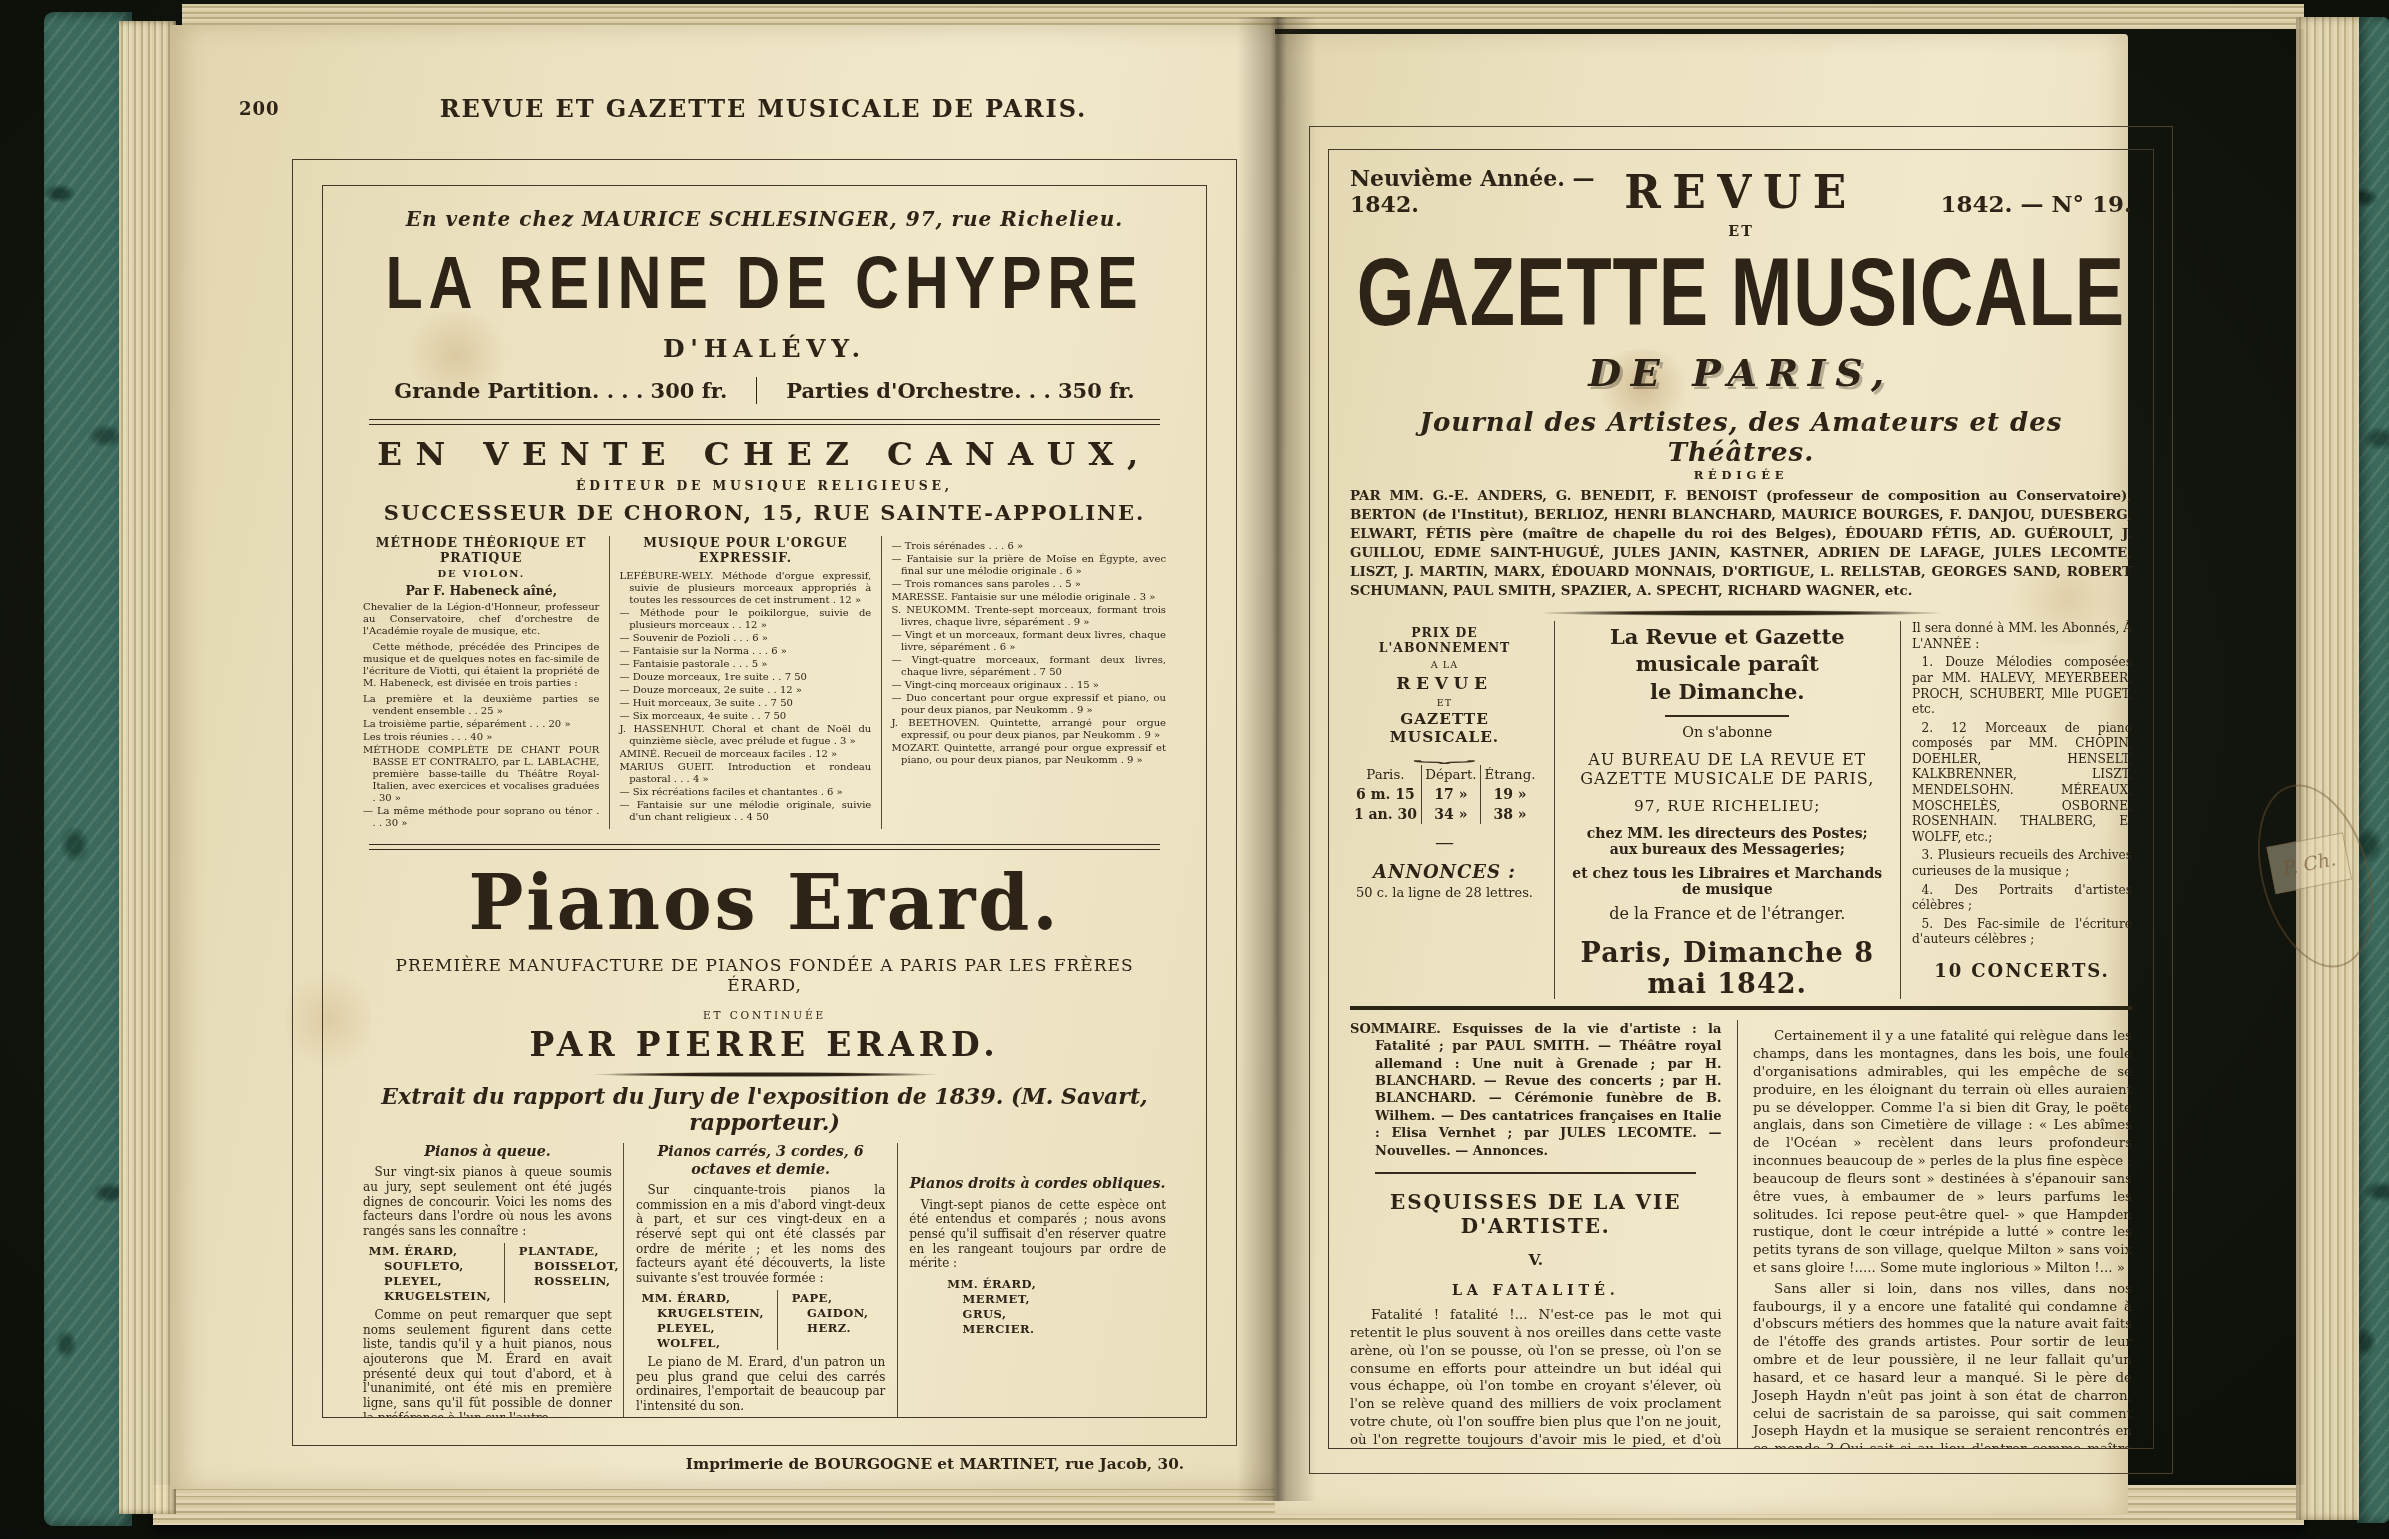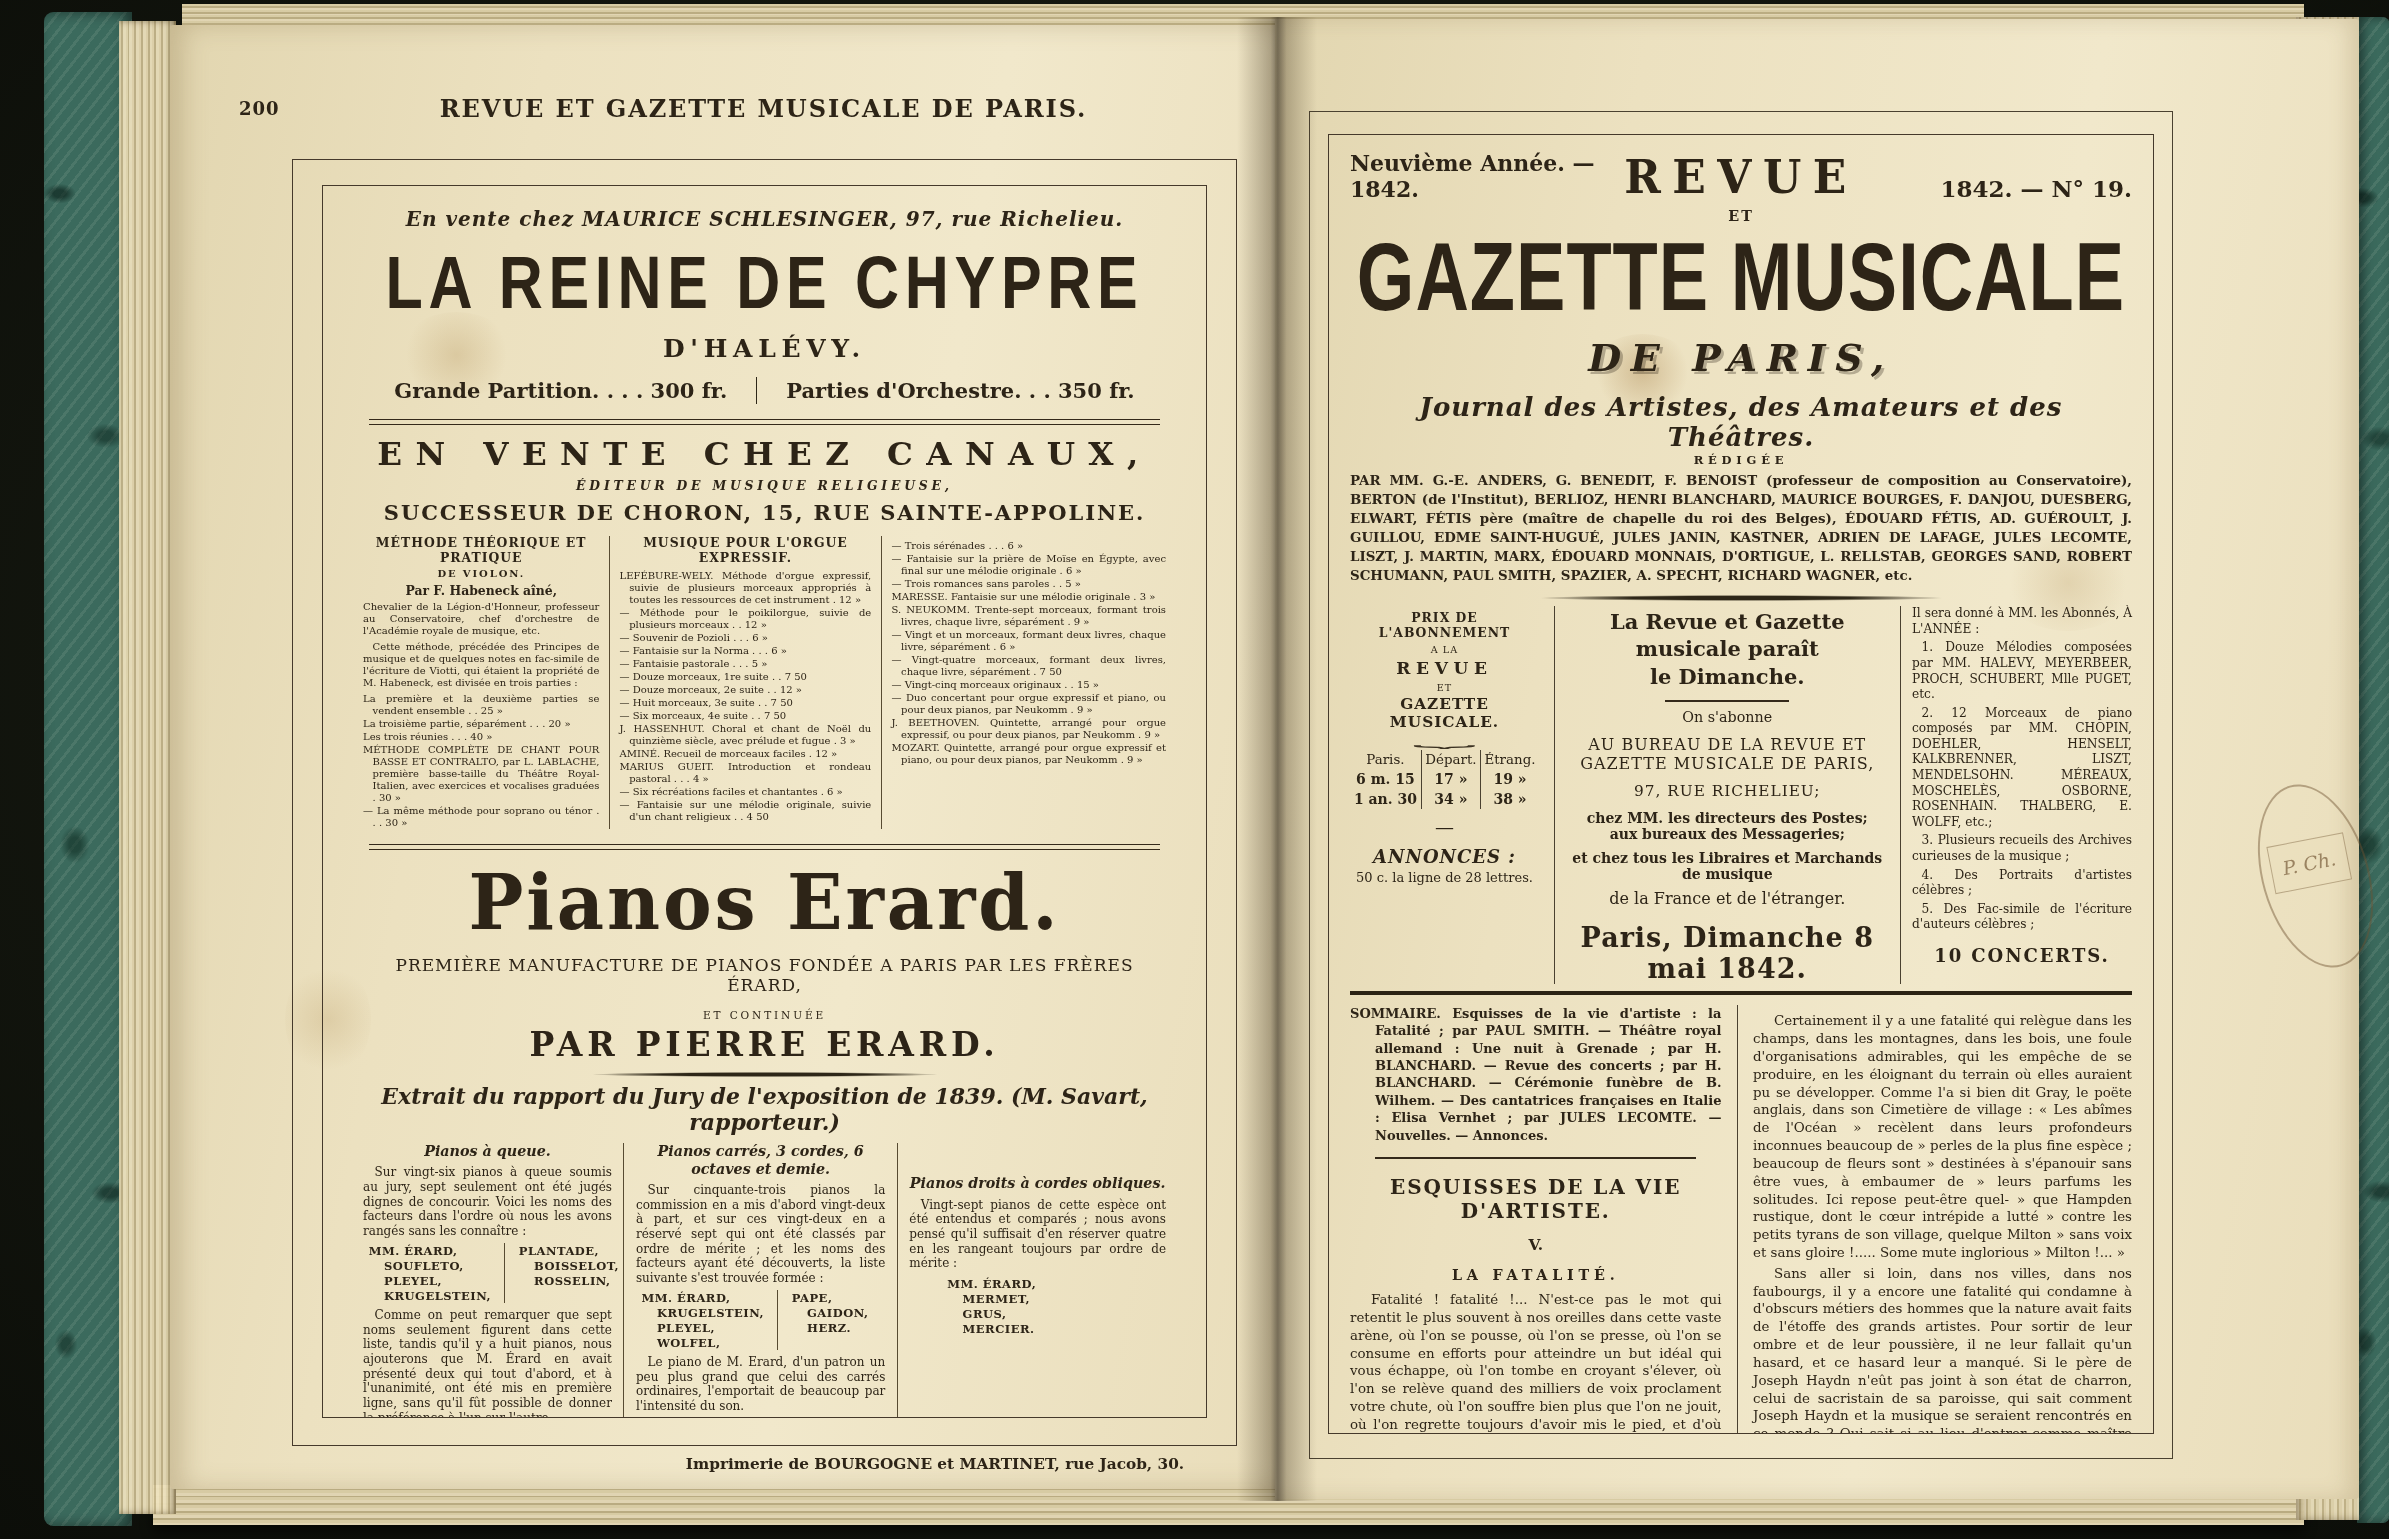--- a/index.html
+++ b/index.html
@@ -35,7 +35,7 @@
   .page{position:absolute;background:linear-gradient(100deg,#e2d6b0 0%,#ece1c0 28%,#f1e8cb 62%,#e9ddba 100%);}
   .page-left{left:170px;top:25px;width:1105px;height:1464px;border-radius:3.8px 0 0 3.8px;
     box-shadow:inset 13.4px 0 25px rgba(120,95,50,.25);}
-  .page-right{left:1275px;top:19px;width:1084px;height:1480px;border-radius:0 3.8px 3.8px 0;
+  .page-right{left:1275px;top:34px;width:853px;height:1480px;border-radius:0 3.8px 3.8px 0;
     box-shadow:inset -9.6px 0 21px rgba(120,95,50,.2);}
   .gutter{position:absolute;left:1237px;top:17px;width:80px;height:1484px;z-index:6;pointer-events:none;
     background:linear-gradient(90deg, rgba(40,30,15,0) 0%, rgba(55,42,20,.35) 42%, rgba(28,20,10,.55) 51%, rgba(55,42,20,.3) 62%, rgba(40,30,15,0) 100%);}

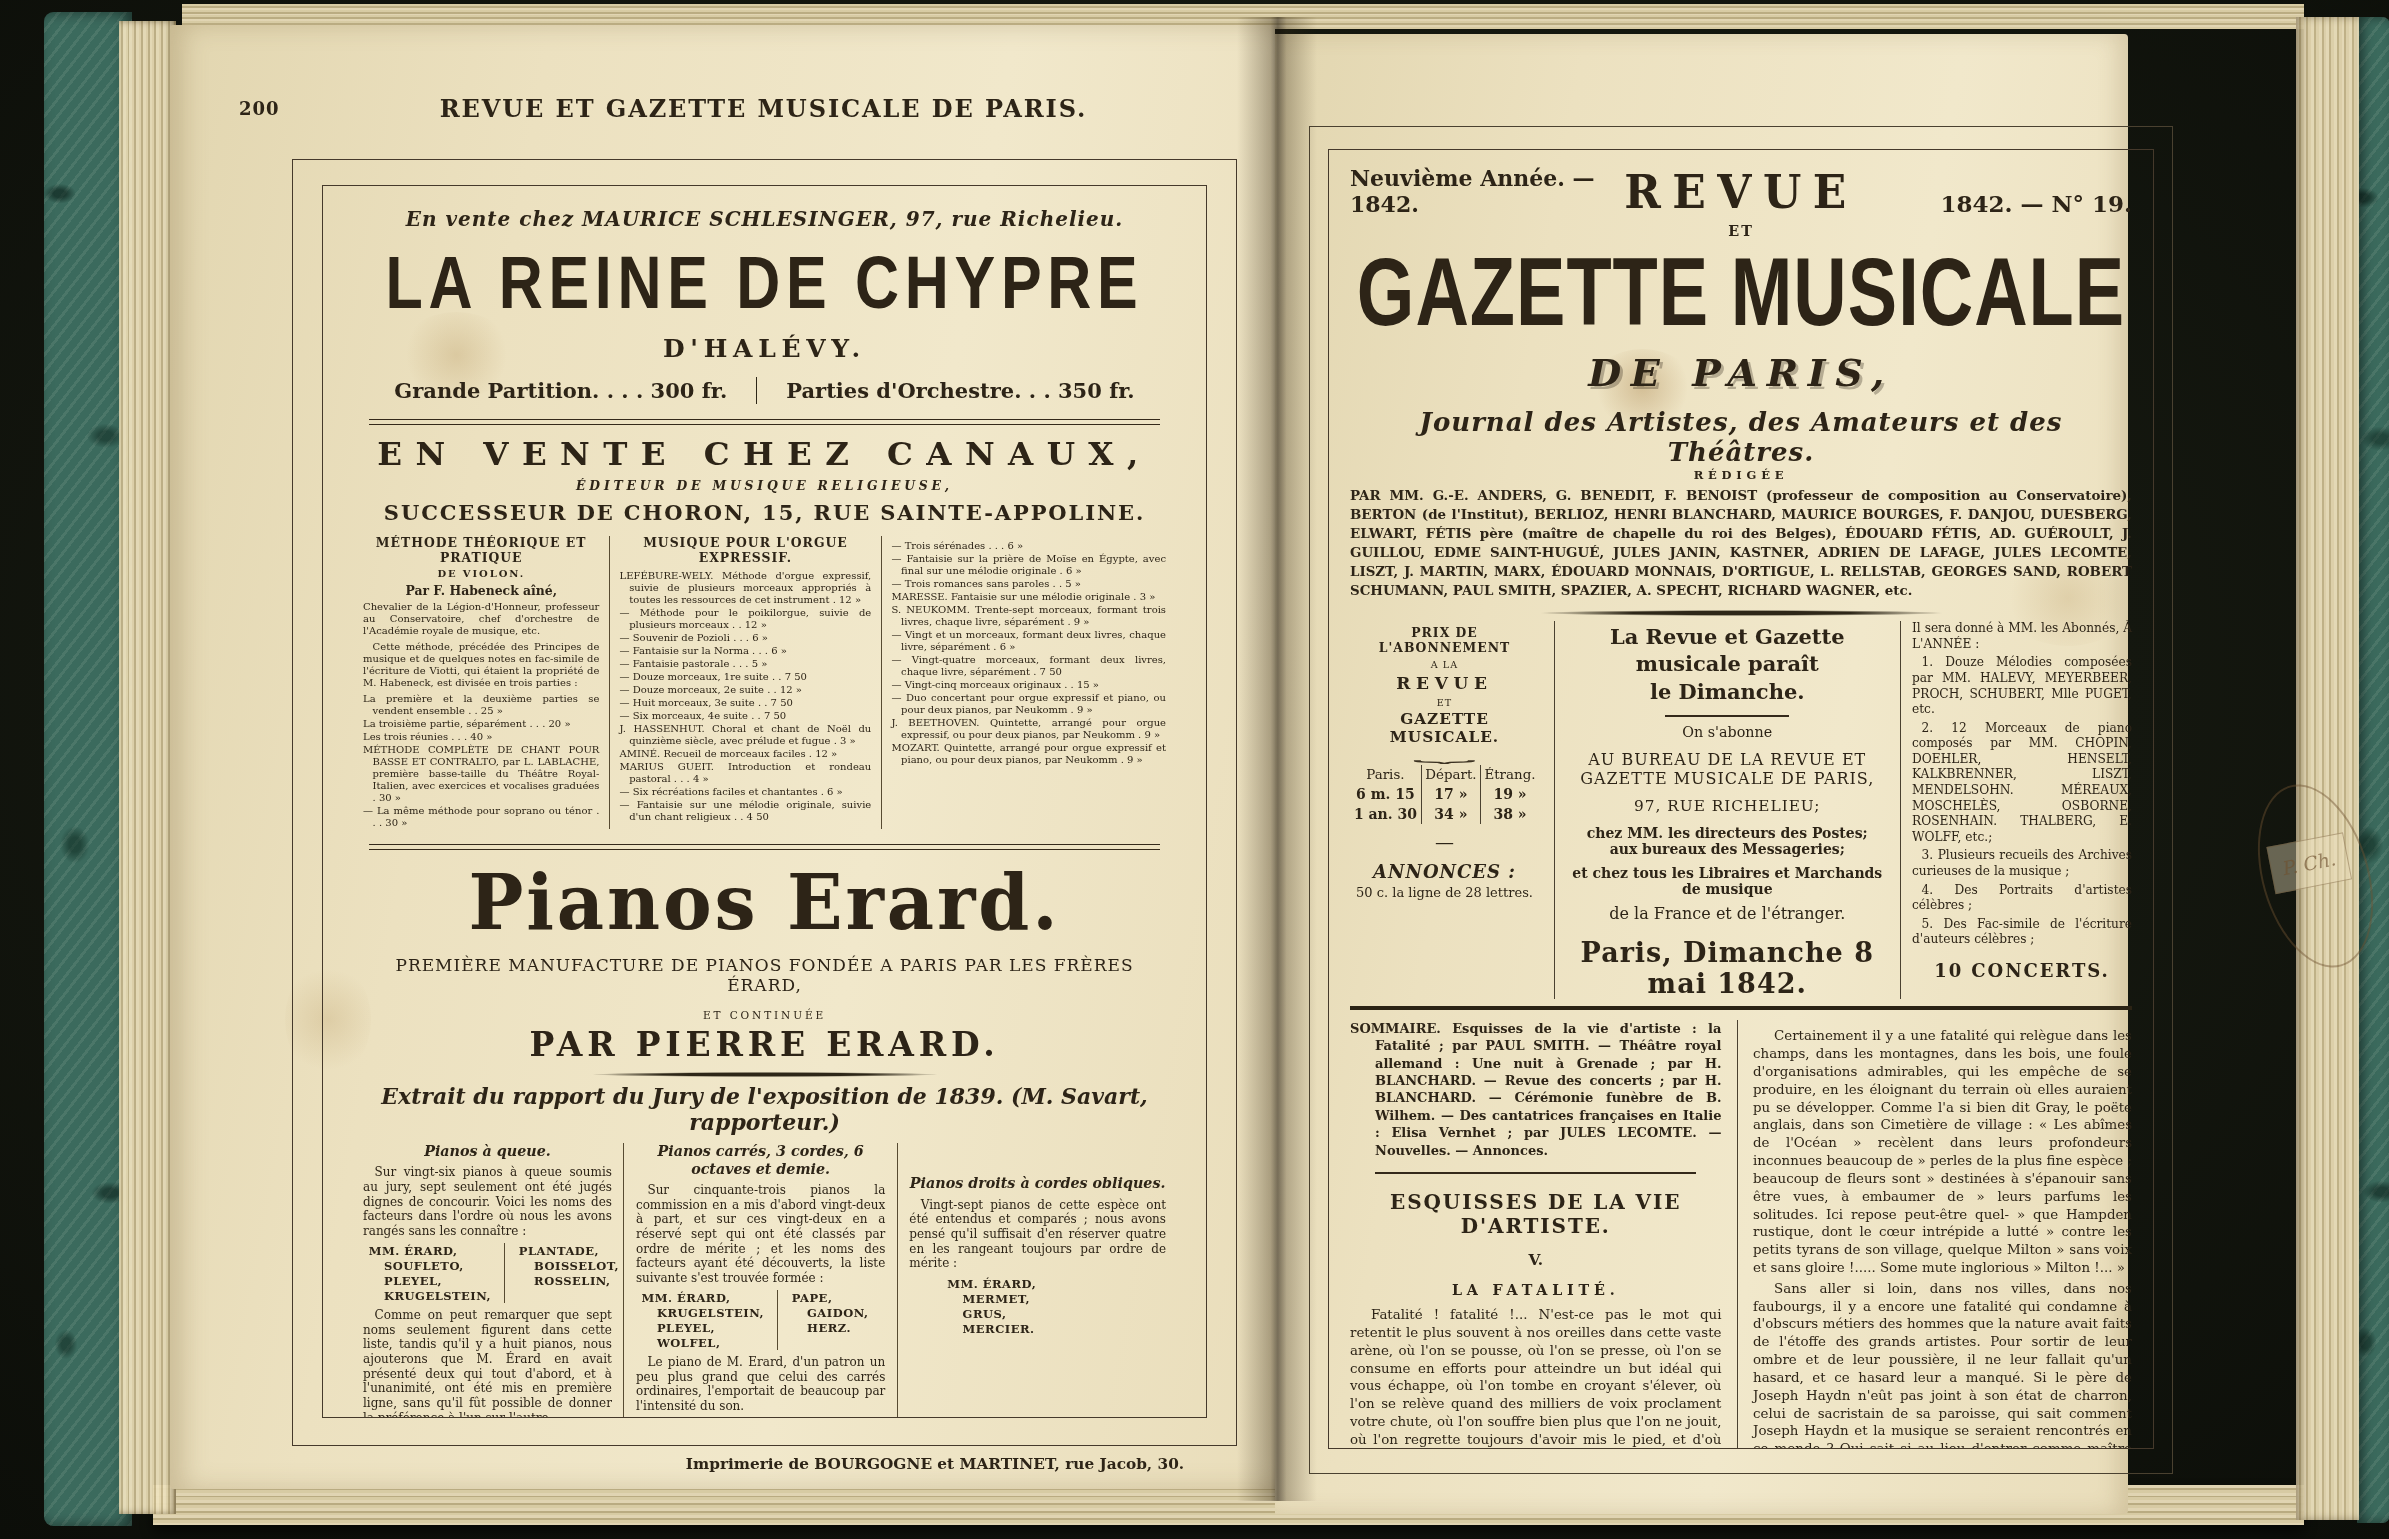--- a/index.html
+++ b/index.html
@@ -54,7 +54,7 @@
   .price-sep{width:0;height:27px;border-left:1.9px solid #2e2718;}
   .hr-double{border-top:1.9px solid #34291a;border-bottom:1.9px solid #34291a;height:3.8px;margin:15.3px 5.7px 9.6px;}
   .canaux-h{font-size:32.5px;letter-spacing:13.4px;text-align:center;font-weight:bold;margin-top:3.8px;white-space:nowrap;}
-  .canaux-s1{font-size:12.4px;letter-spacing:3.8px;text-align:center;font-weight:bold;margin-top:4.8px;font-style:italic;}
+  .canaux-s1{font-size:12.4px;letter-spacing:3.8px;text-align:center;font-weight:bold;margin-top:4.8px;}
   .canaux-s2{font-size:21px;letter-spacing:1.9px;text-align:center;font-weight:bold;margin-top:6.7px;}
   .cat{display:flex;margin-top:11.5px;min-height:252px;}
   .cat-col{font-size:10px;line-height:1.2;text-align:justify;}

